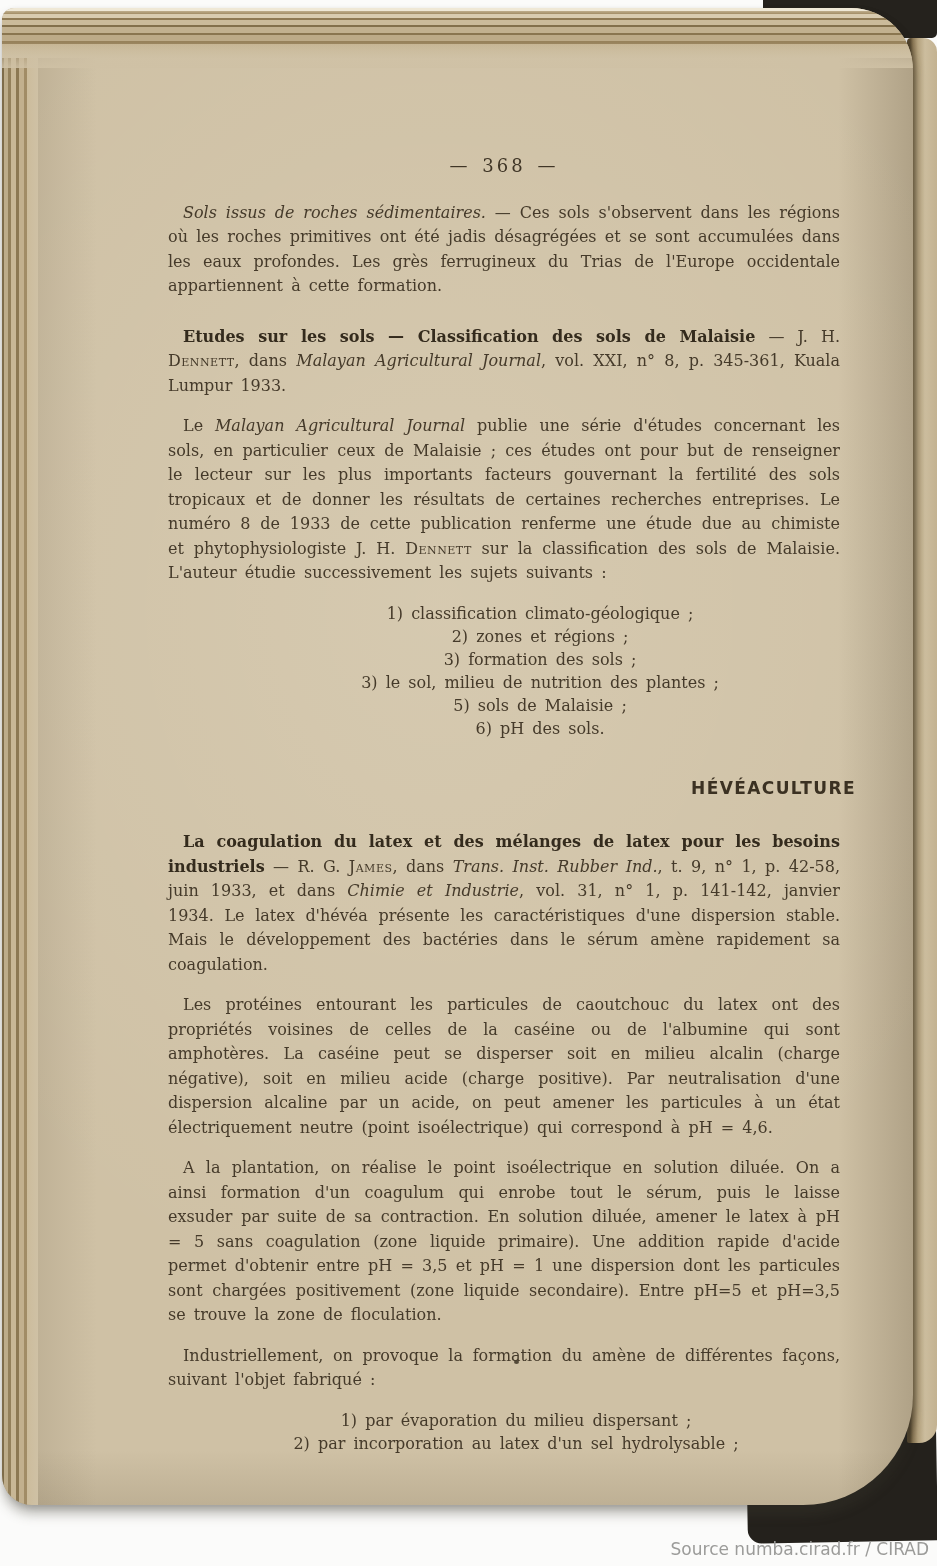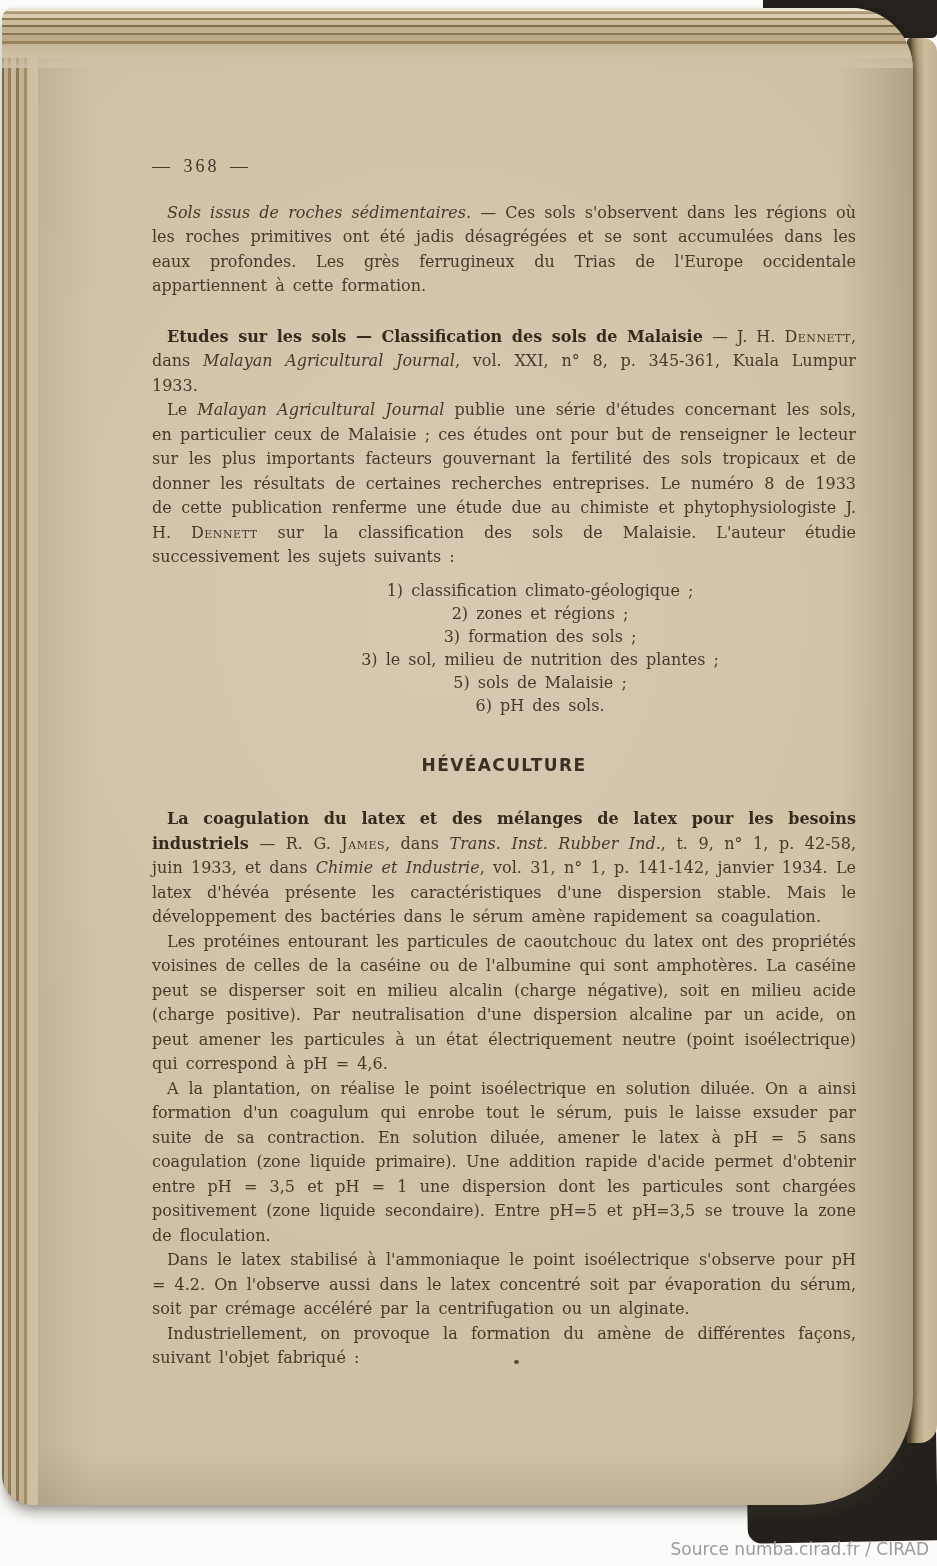--- a/index.html
+++ b/index.html
@@ -94,8 +94,8 @@
     text-align:justify; word-spacing:3px;
   }
   .pageno {
-    text-align:left; font-size:18px; letter-spacing:3px;
-    color:#3f3526; margin:0 0 22px 0;font-family:Liberation Serif, serif;
+    text-align:center; font-size:18px; letter-spacing:3px;
+    color:#3f3526; margin:0 0 22px 0;
   }
   .p { margin:0; text-indent:15px; }
   .mt { margin-top:26px; }

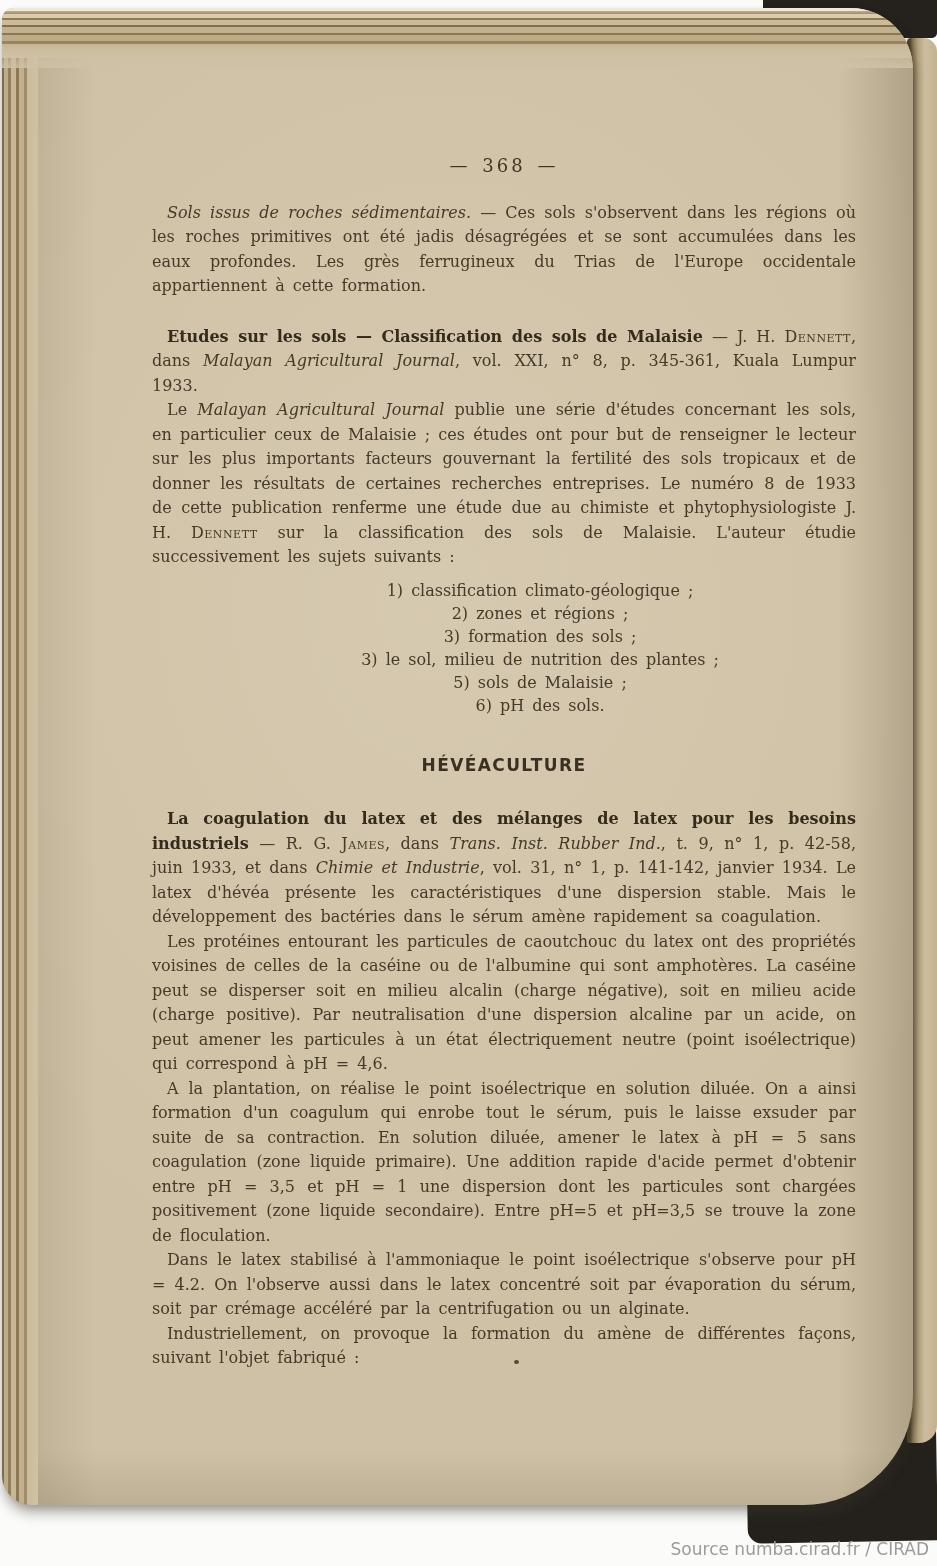--- a/index.html
+++ b/index.html
@@ -97,7 +97,7 @@
     text-align:center; font-size:18px; letter-spacing:3px;
     color:#3f3526; margin:0 0 22px 0;
   }
-  .p { margin:0; text-indent:15px; }
+  .p { margin:16px; text-indent:15px; }
   .mt { margin-top:26px; }
   .bold { font-weight:bold; color:#342b1d; }
   .it { font-style:italic; }

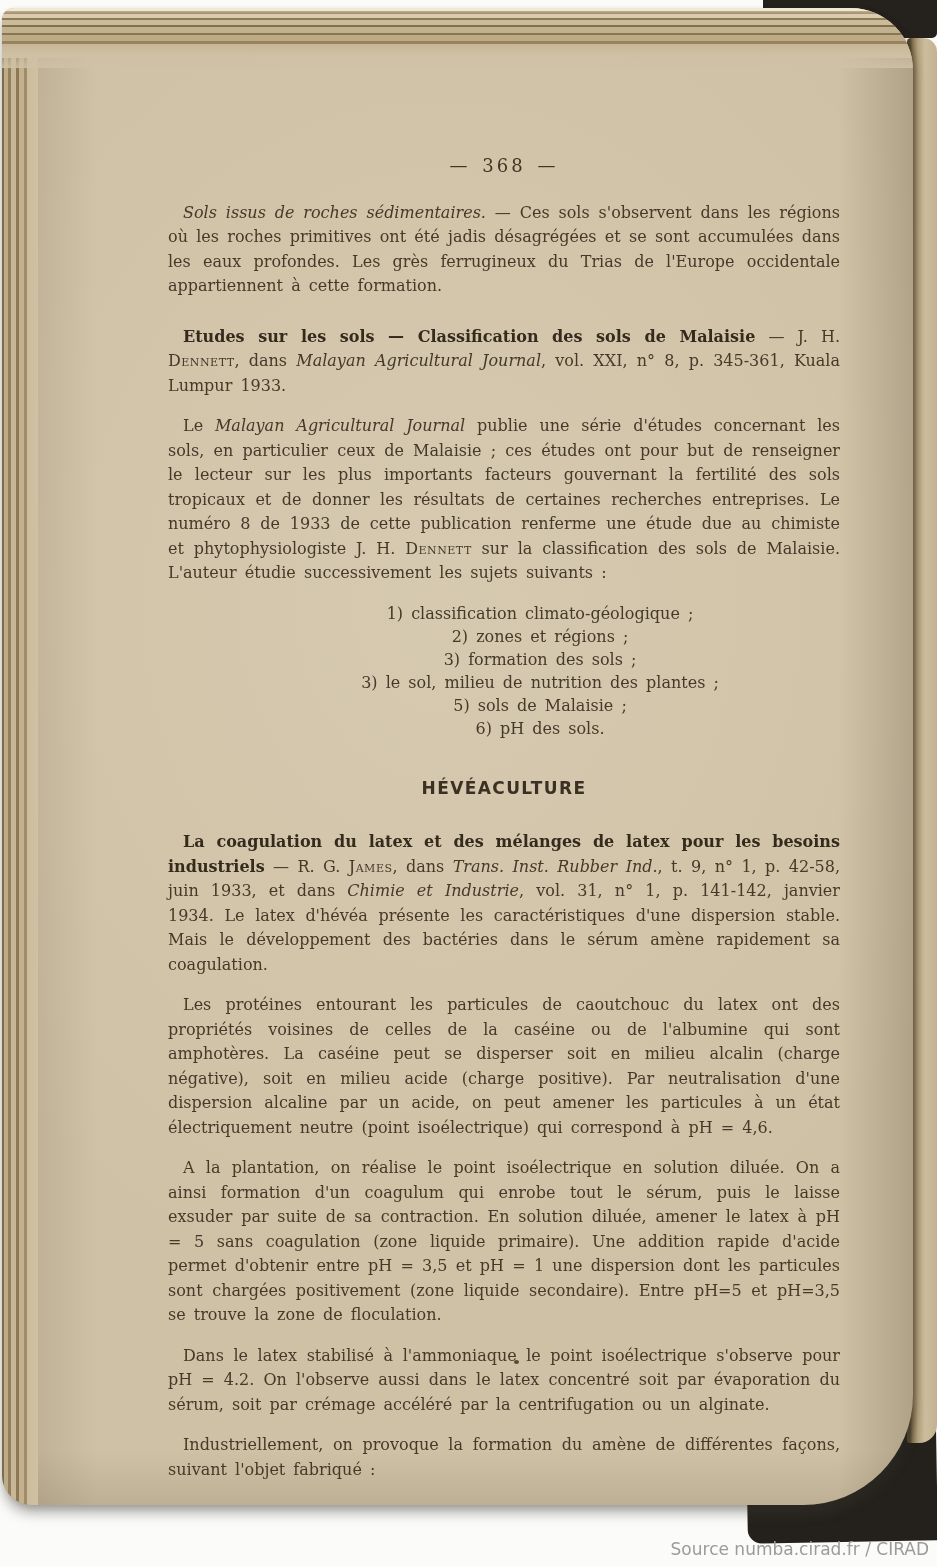--- a/index.html
+++ b/index.html
@@ -106,7 +106,7 @@
   .list2 { margin:8px 0 0 24px; }
   .li { text-align:center; text-indent:0; line-height:23px; margin:0; }
   .sect {
-    text-align:center; text-indent:0;
+    text-align:right; text-indent:0;
     font-family:"DejaVu Sans", sans-serif;
     font-weight:bold; font-size:17px; letter-spacing:1.4px;
     color:#3b3122; margin:36px 0 30px 0;

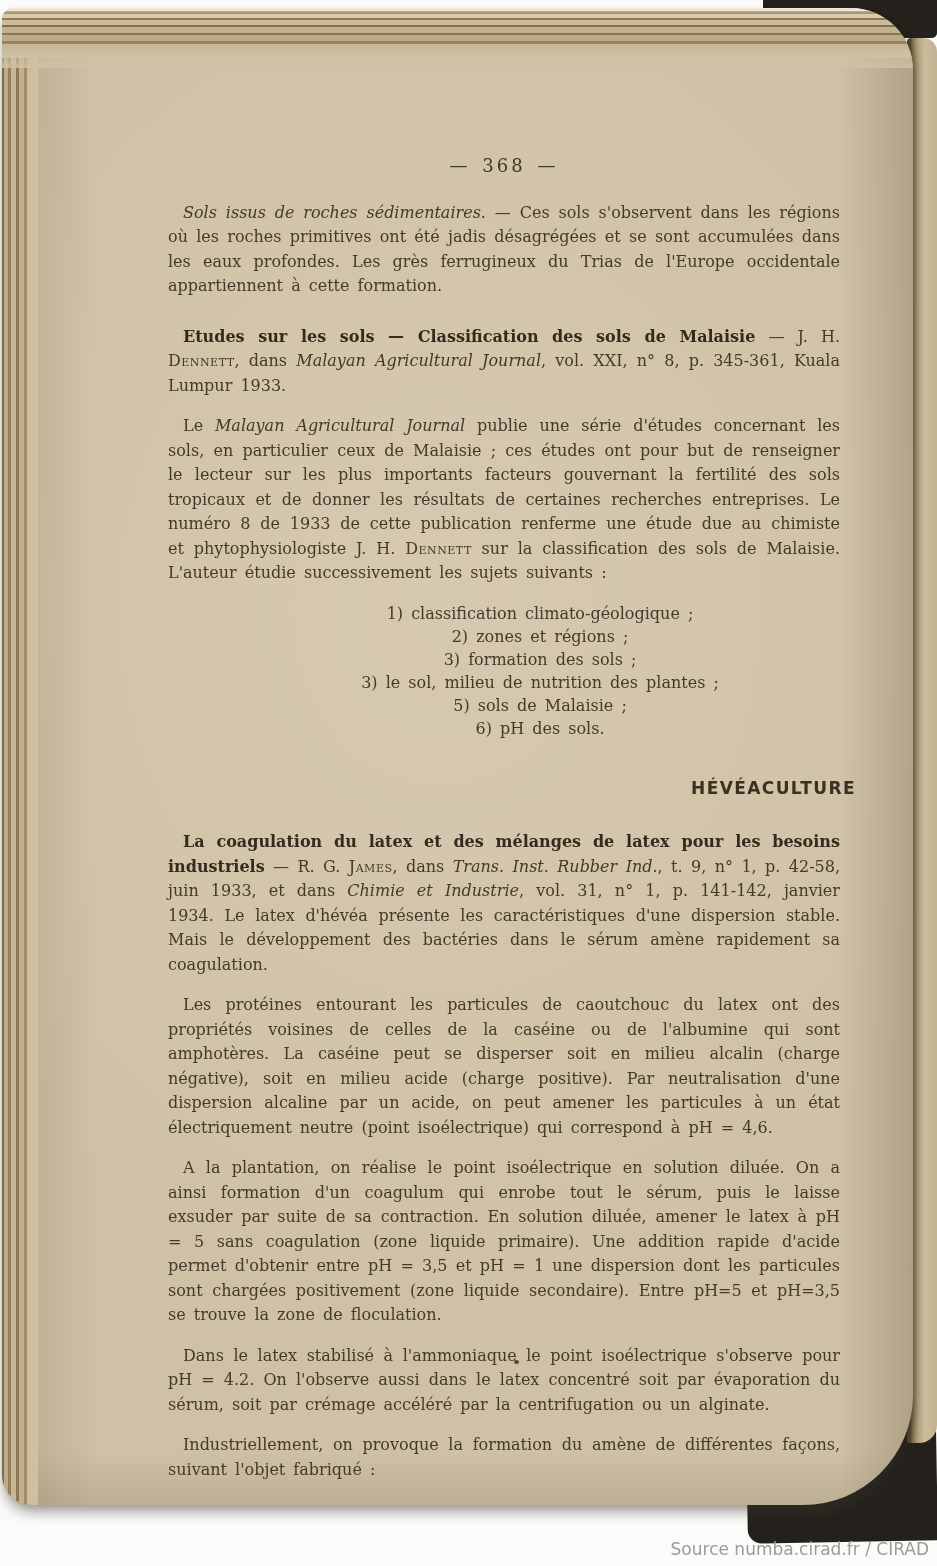--- a/index.html
+++ b/index.html
@@ -172,7 +172,6 @@
 
         <p class="p">A la plantation, on réalise le point isoélectrique en solution diluée. On a ainsi formation d'un coagulum qui enrobe tout le sérum, puis le laisse exsuder par suite de sa contraction. En solution diluée, amener le latex à pH = 5 sans coagulation (zone liquide primaire). Une addition rapide d'acide permet d'obtenir entre pH = 3,5 et pH = 1 une dispersion dont les particules sont chargées positivement (zone liquide secondaire). Entre pH=5 et pH=3,5 se trouve la zone de floculation.</p>
 
-        <p class="p">Dans le latex stabilisé à l'ammoniaque le point isoélectrique s'observe pour pH = 4.2. On l'observe aussi dans le latex concentré soit par évaporation du sérum, soit par crémage accéléré par la centrifugation ou un alginate.</p>
 
         <p class="p">Industriellement, on provoque la formation du amène de différentes façons, suivant l'objet fabriqué :</p>
 

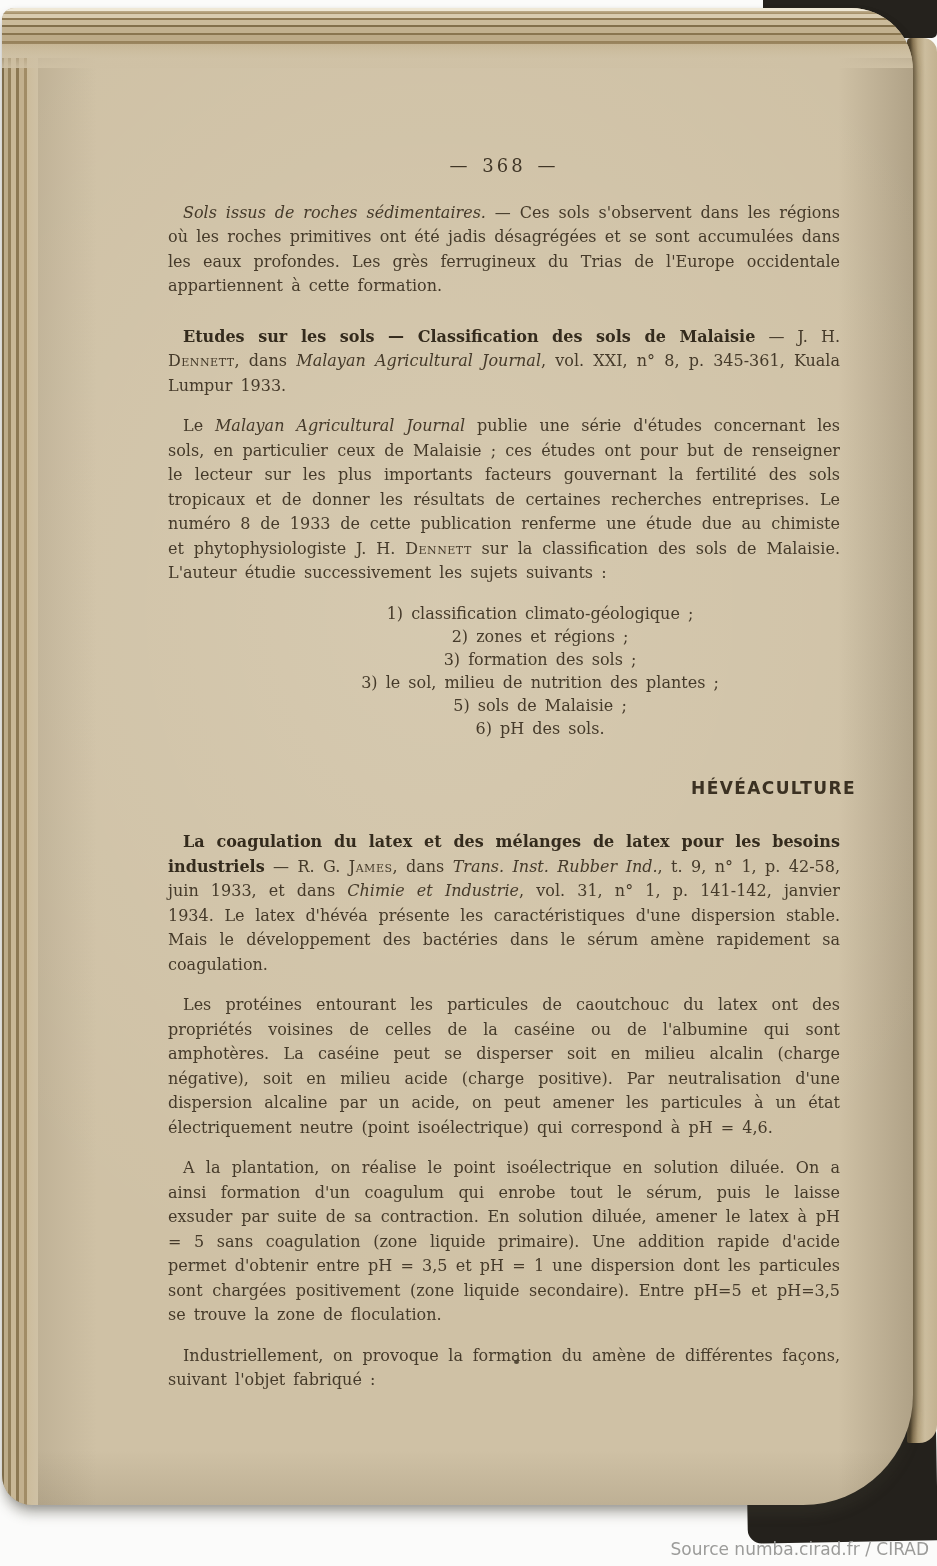--- a/index.html
+++ b/index.html
@@ -175,6 +175,10 @@
 
         <p class="p">Industriellement, on provoque la formation du amène de différentes façons, suivant l'objet fabriqué :</p>
 
+        <div class="list2">
+          <p class="li">1) par évaporation du milieu dispersant ;</p>
+          <p class="li">2) par incorporation au latex d'un sel hydrolysable ;</p>
+        </div>
 
       </div>
     </div>

